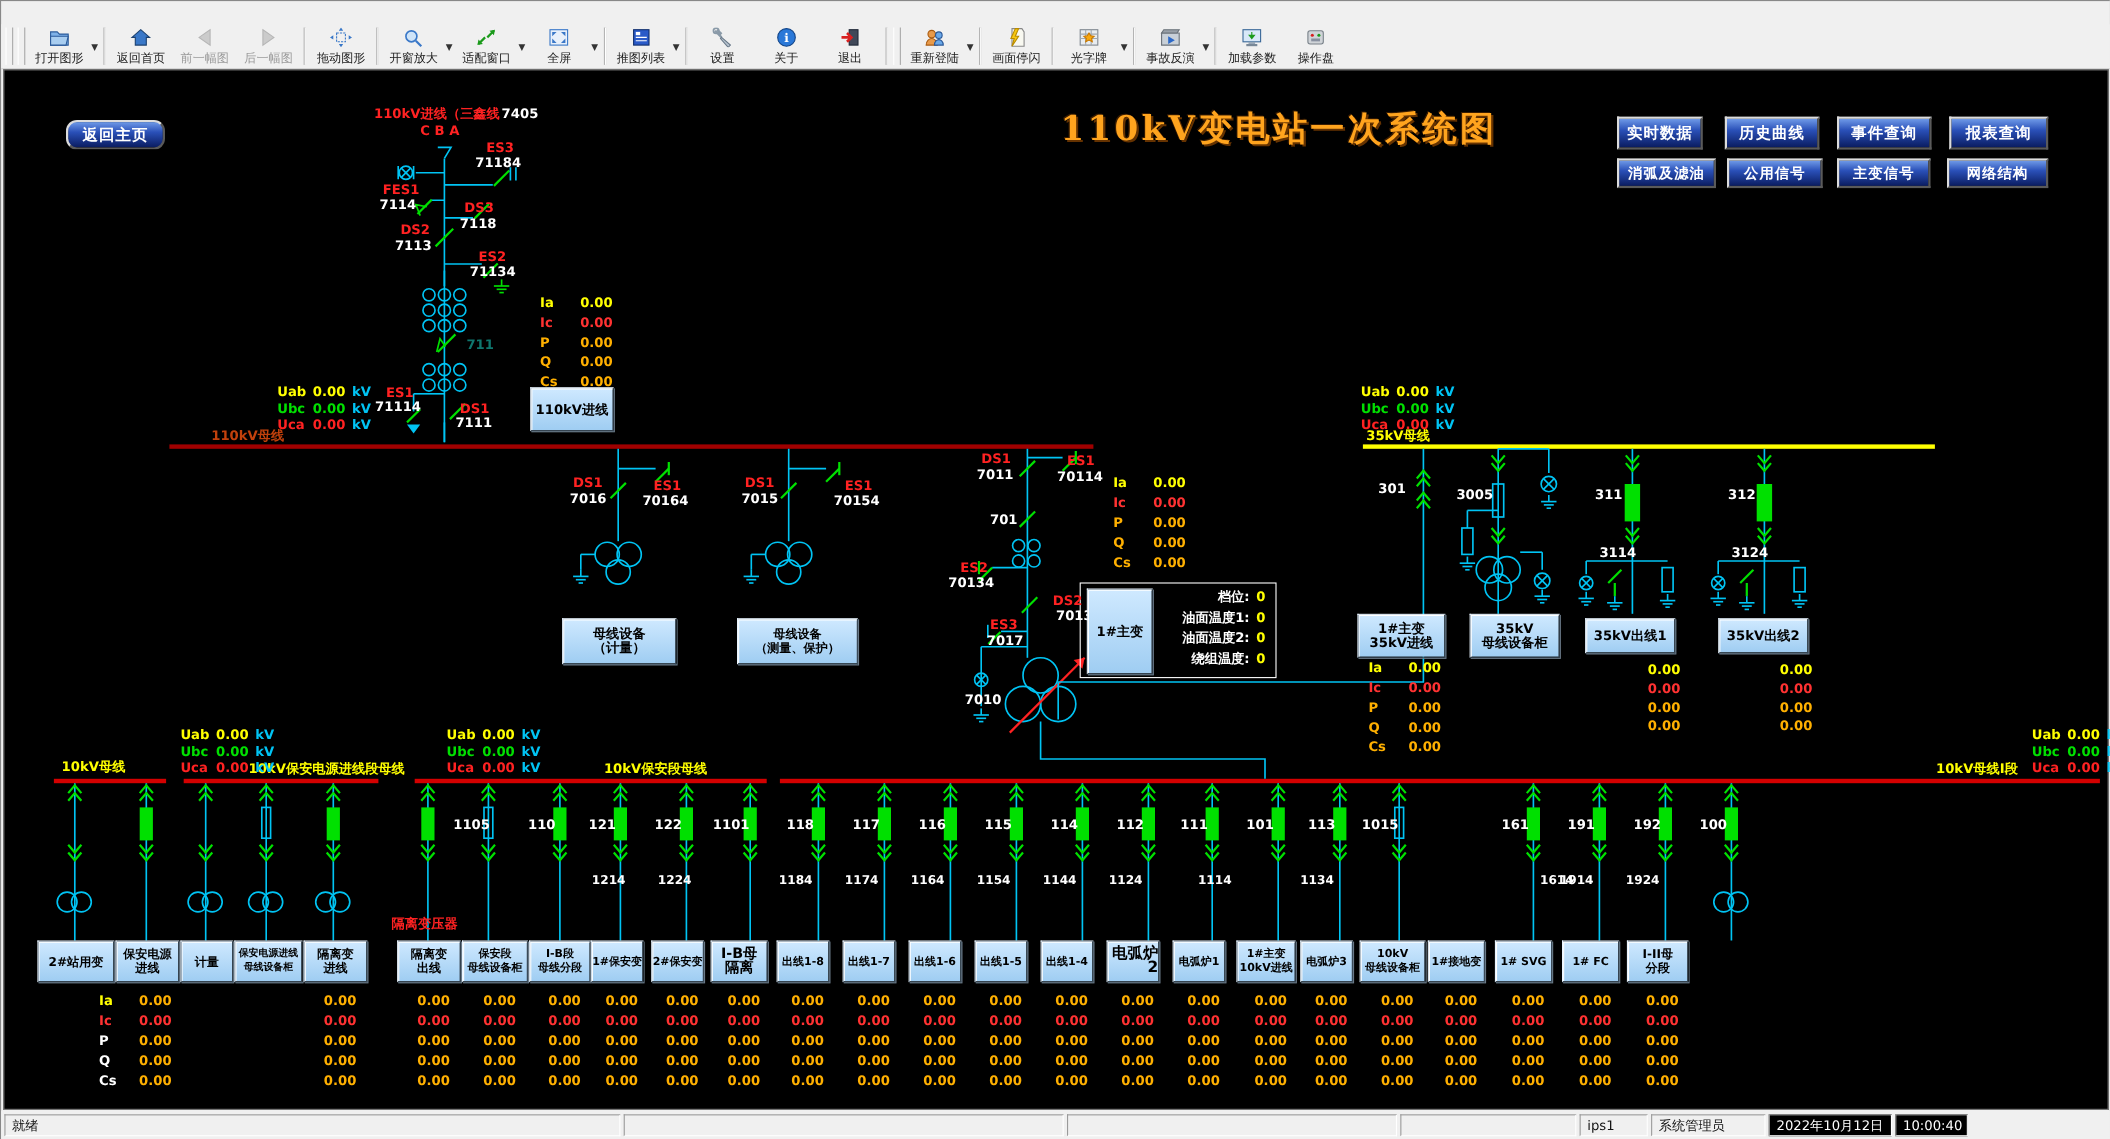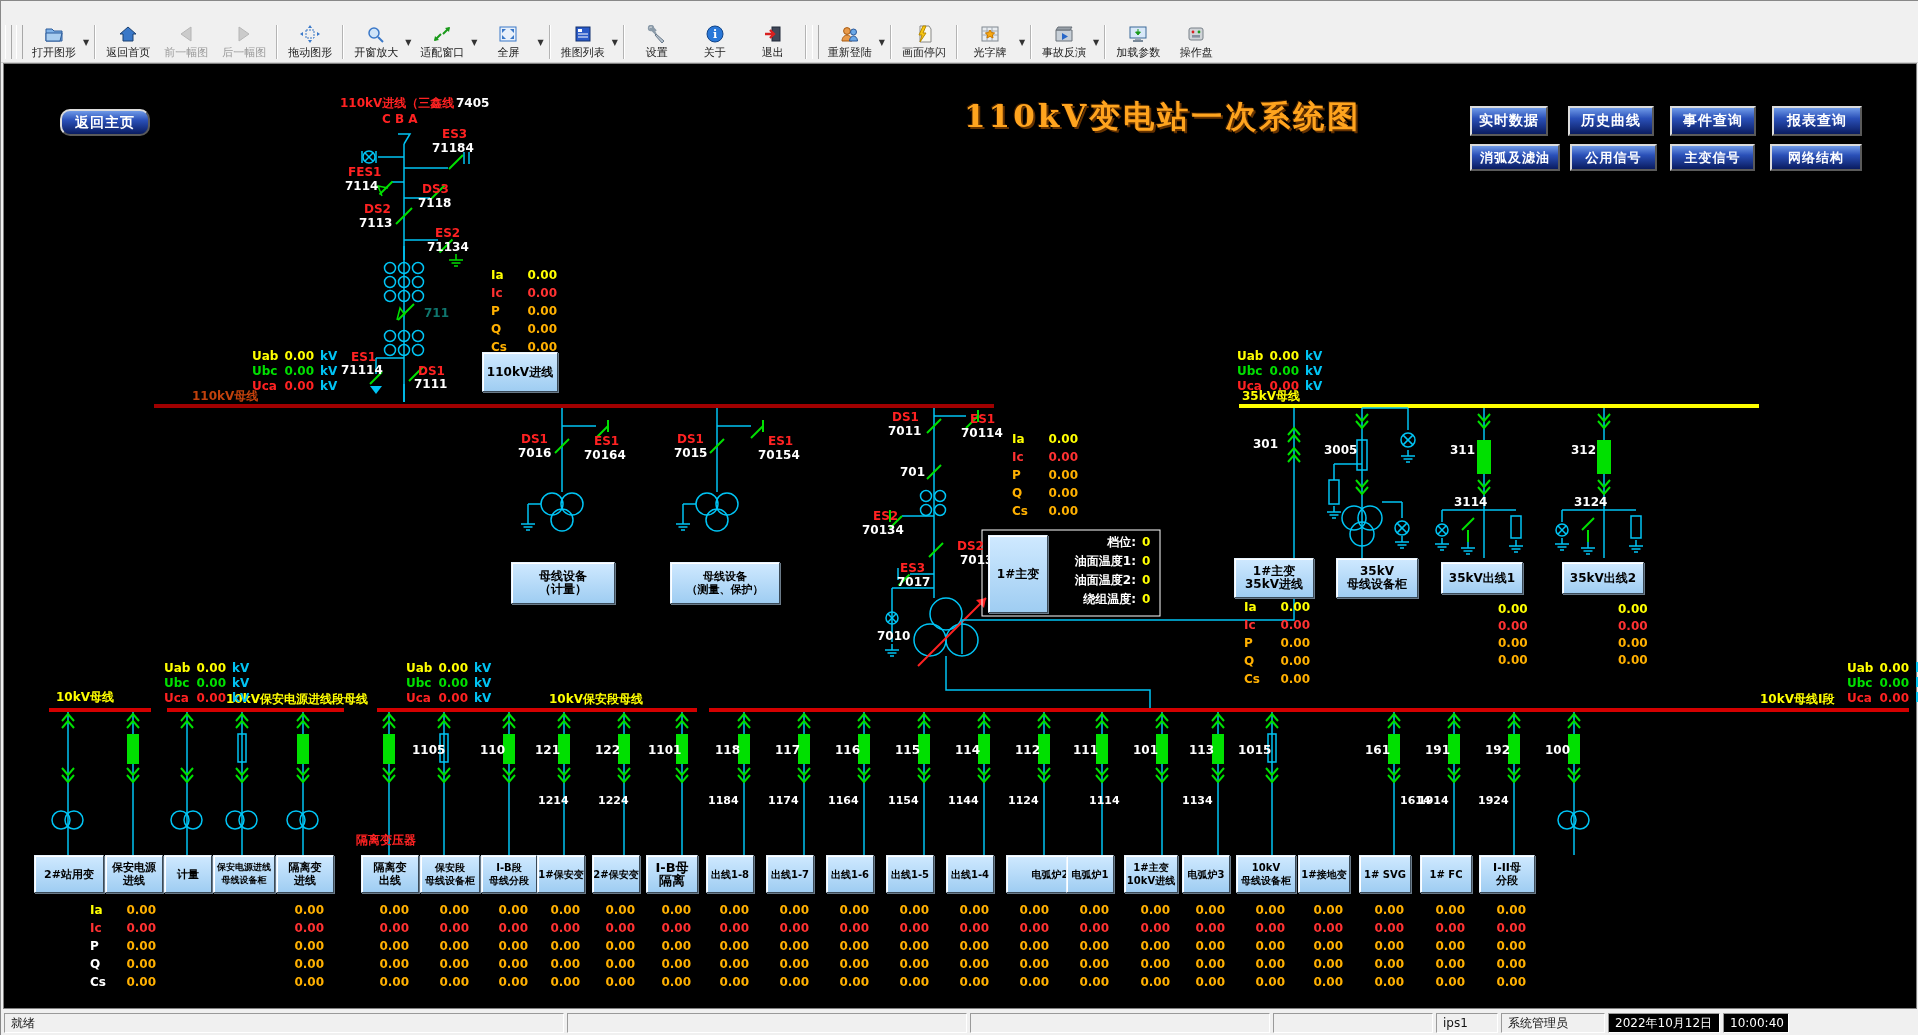--- a/index.html
+++ b/index.html
@@ -811,7 +811,7 @@
         <div class="sldbtn" style="left:942px;top:791px;width:46px;height:36px;font-size:10px;">
           <div>出线1-4</div>
         </div>
-        <div class="sldbtn" style="left:1002px;top:791px;width:46px;height:36px;font-size:10px;padding-left:20px;">
+        <div class="sldbtn" style="left:1002px;top:791px;width:46px;height:36px;font-size:14px;">
           <div>电弧炉2</div>
         </div>
         <div class="sldbtn" style="left:1062px;top:791px;width:46px;height:36px;font-size:10px;">

